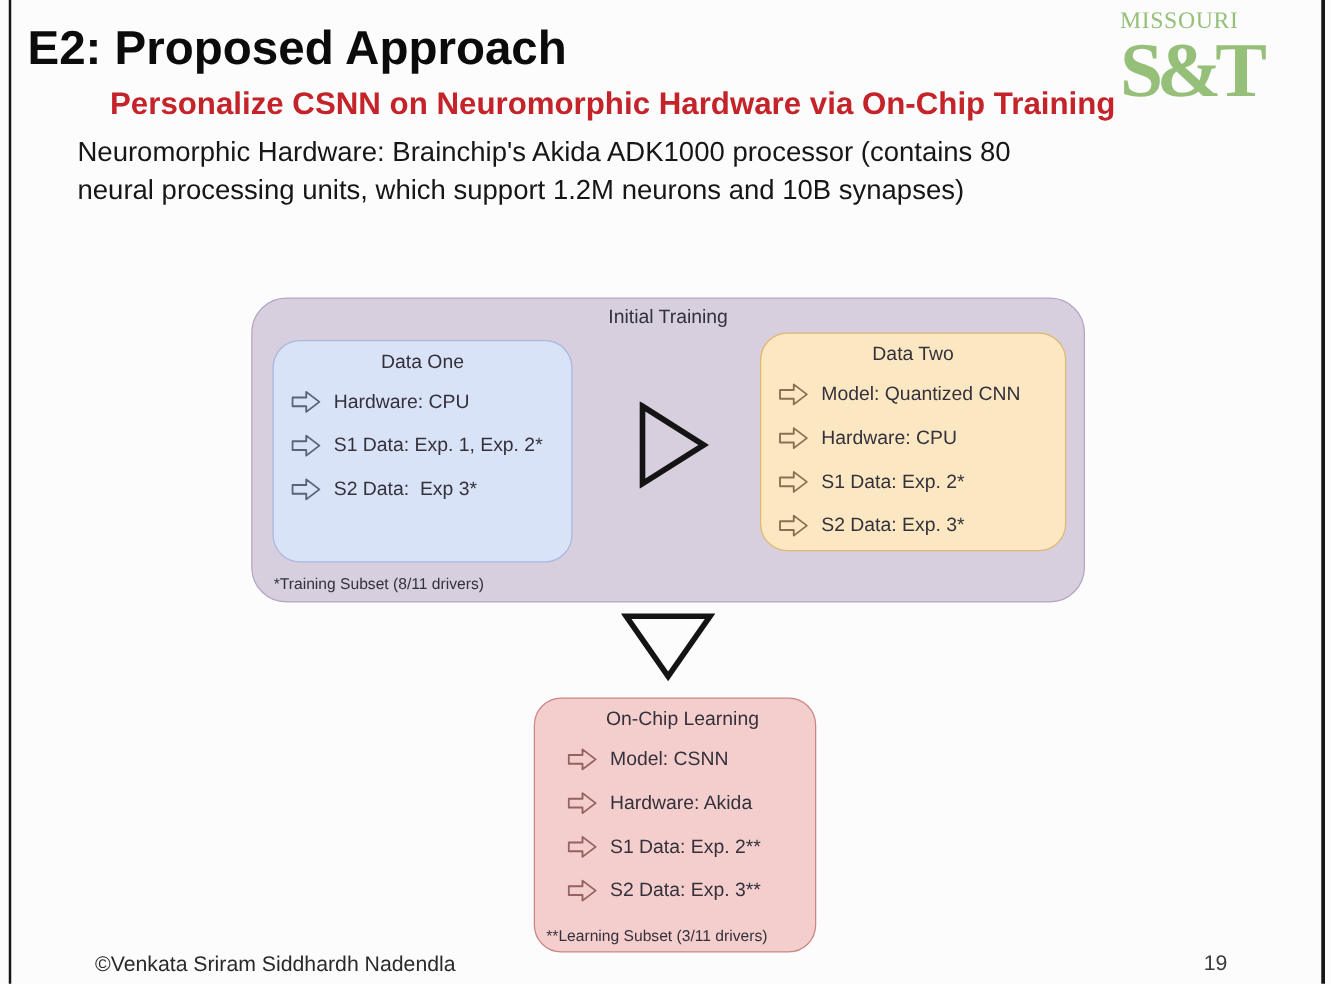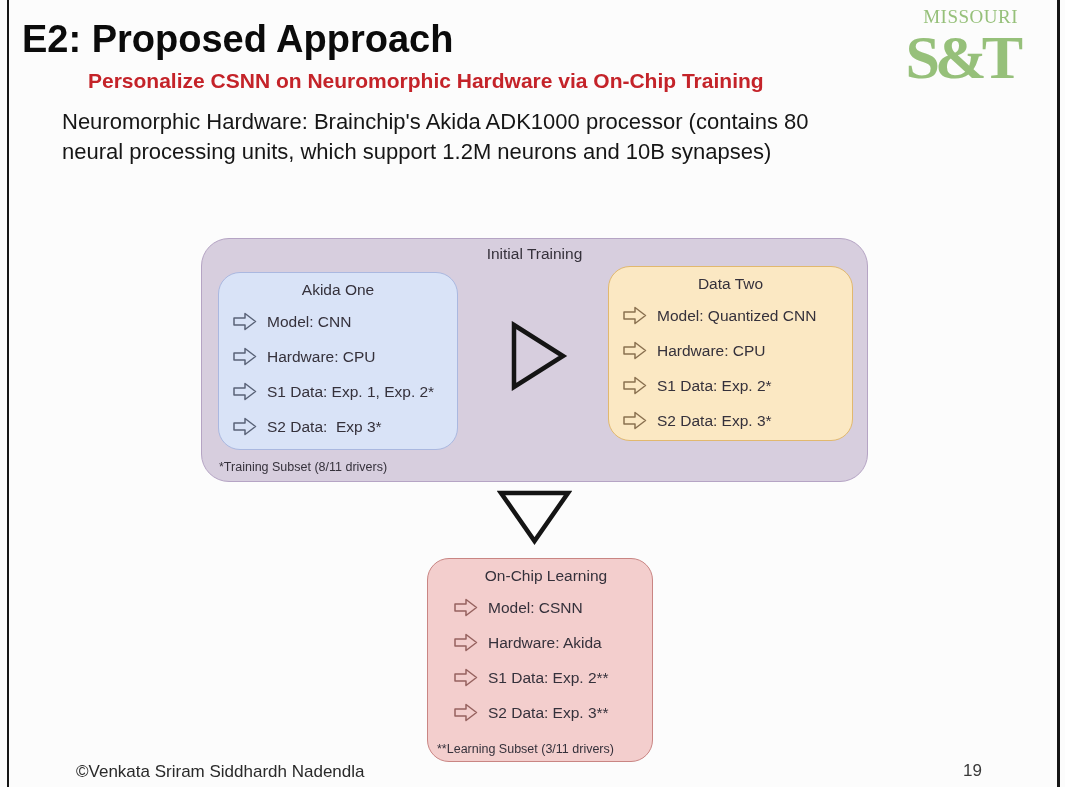--- a/index.html
+++ b/index.html
@@ -31,7 +31,7 @@
   }
   .logo {
     position: absolute; left: 896px; top: 7px; width: 122px;
-    text-align: right; color: var(--logo-green, #96c07a);
+    text-align: left; color: var(--logo-green, #96c07a);
     line-height: 1;
   }
   .logo-word {

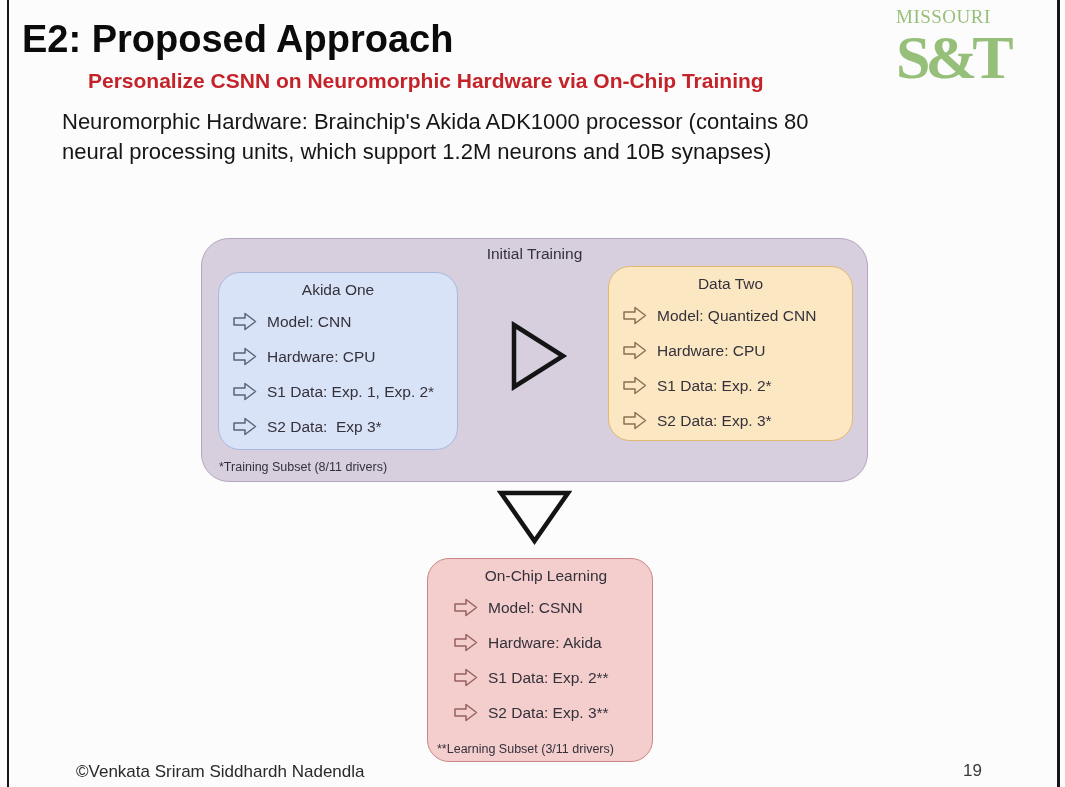--- a/index.html
+++ b/index.html
@@ -46,7 +46,7 @@
   }
   .subtitle {
     position: absolute; left: 88px; top: 69px;
-    font-size: 21px; font-weight: 700;
+    font-size: 25px; font-weight: 700;
     color: var(--accent-red, #c42329);
     white-space: nowrap;
   }

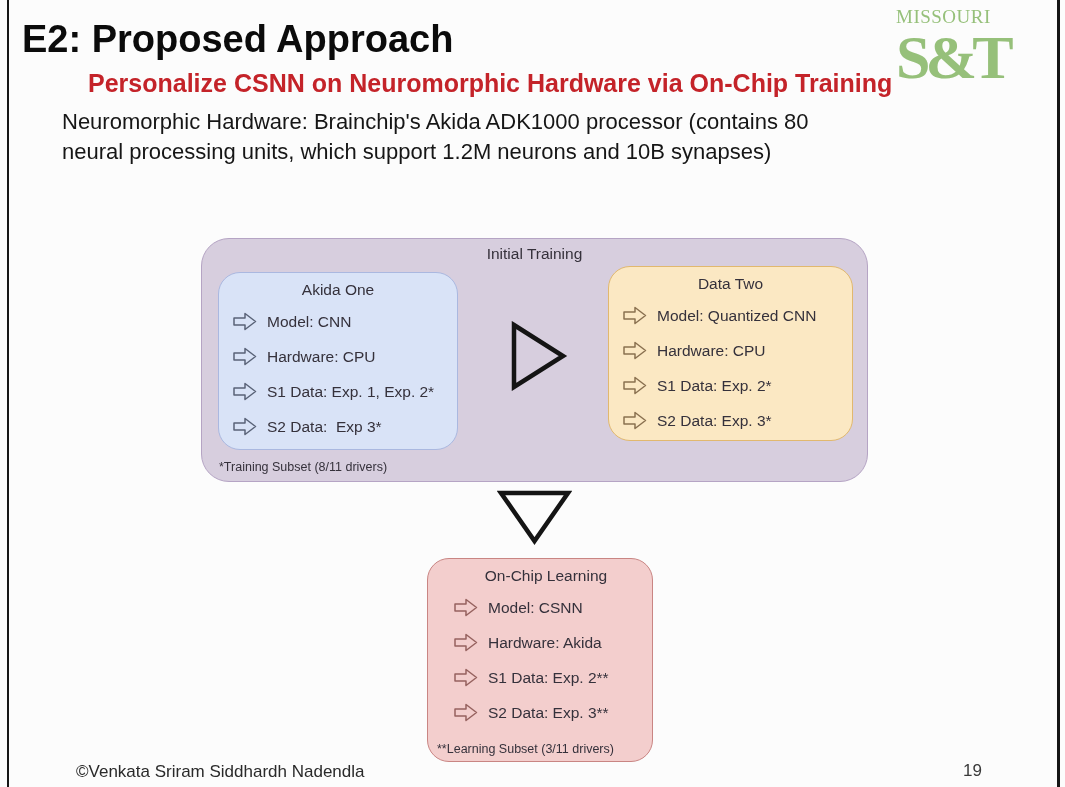--- a/index.html
+++ b/index.html
@@ -156,7 +156,7 @@
     <div class="outer-label">Initial Training</div>
 
     <div class="stage-box blue">
-      <div class="stage-title">Akida One</div>
+      <div class="stage-title">Data One</div>
       <div class="items">
         <div class="item">
           <svg class="arrow" width="24" height="19" viewBox="0 0 24 19">

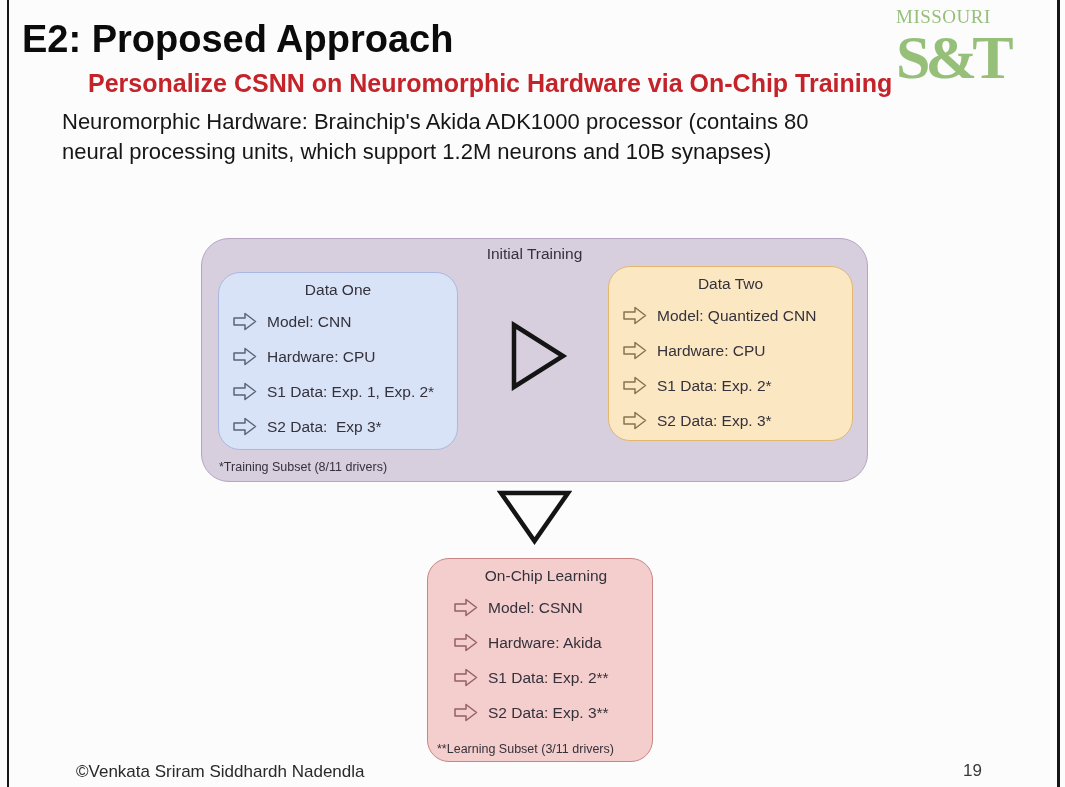--- a/index.html
+++ b/index.html
@@ -162,12 +162,6 @@
           <svg class="arrow" width="24" height="19" viewBox="0 0 24 19">
               <polygon points="1,6 12,6 12,1.5 22.5,9.5 12,17.5 12,13 1,13"></polygon>
             </svg>
-          <span>Model: CNN</span>
-        </div>
-        <div class="item">
-          <svg class="arrow" width="24" height="19" viewBox="0 0 24 19">
-              <polygon points="1,6 12,6 12,1.5 22.5,9.5 12,17.5 12,13 1,13"></polygon>
-            </svg>
           <span>Hardware: CPU</span>
         </div>
         <div class="item">

